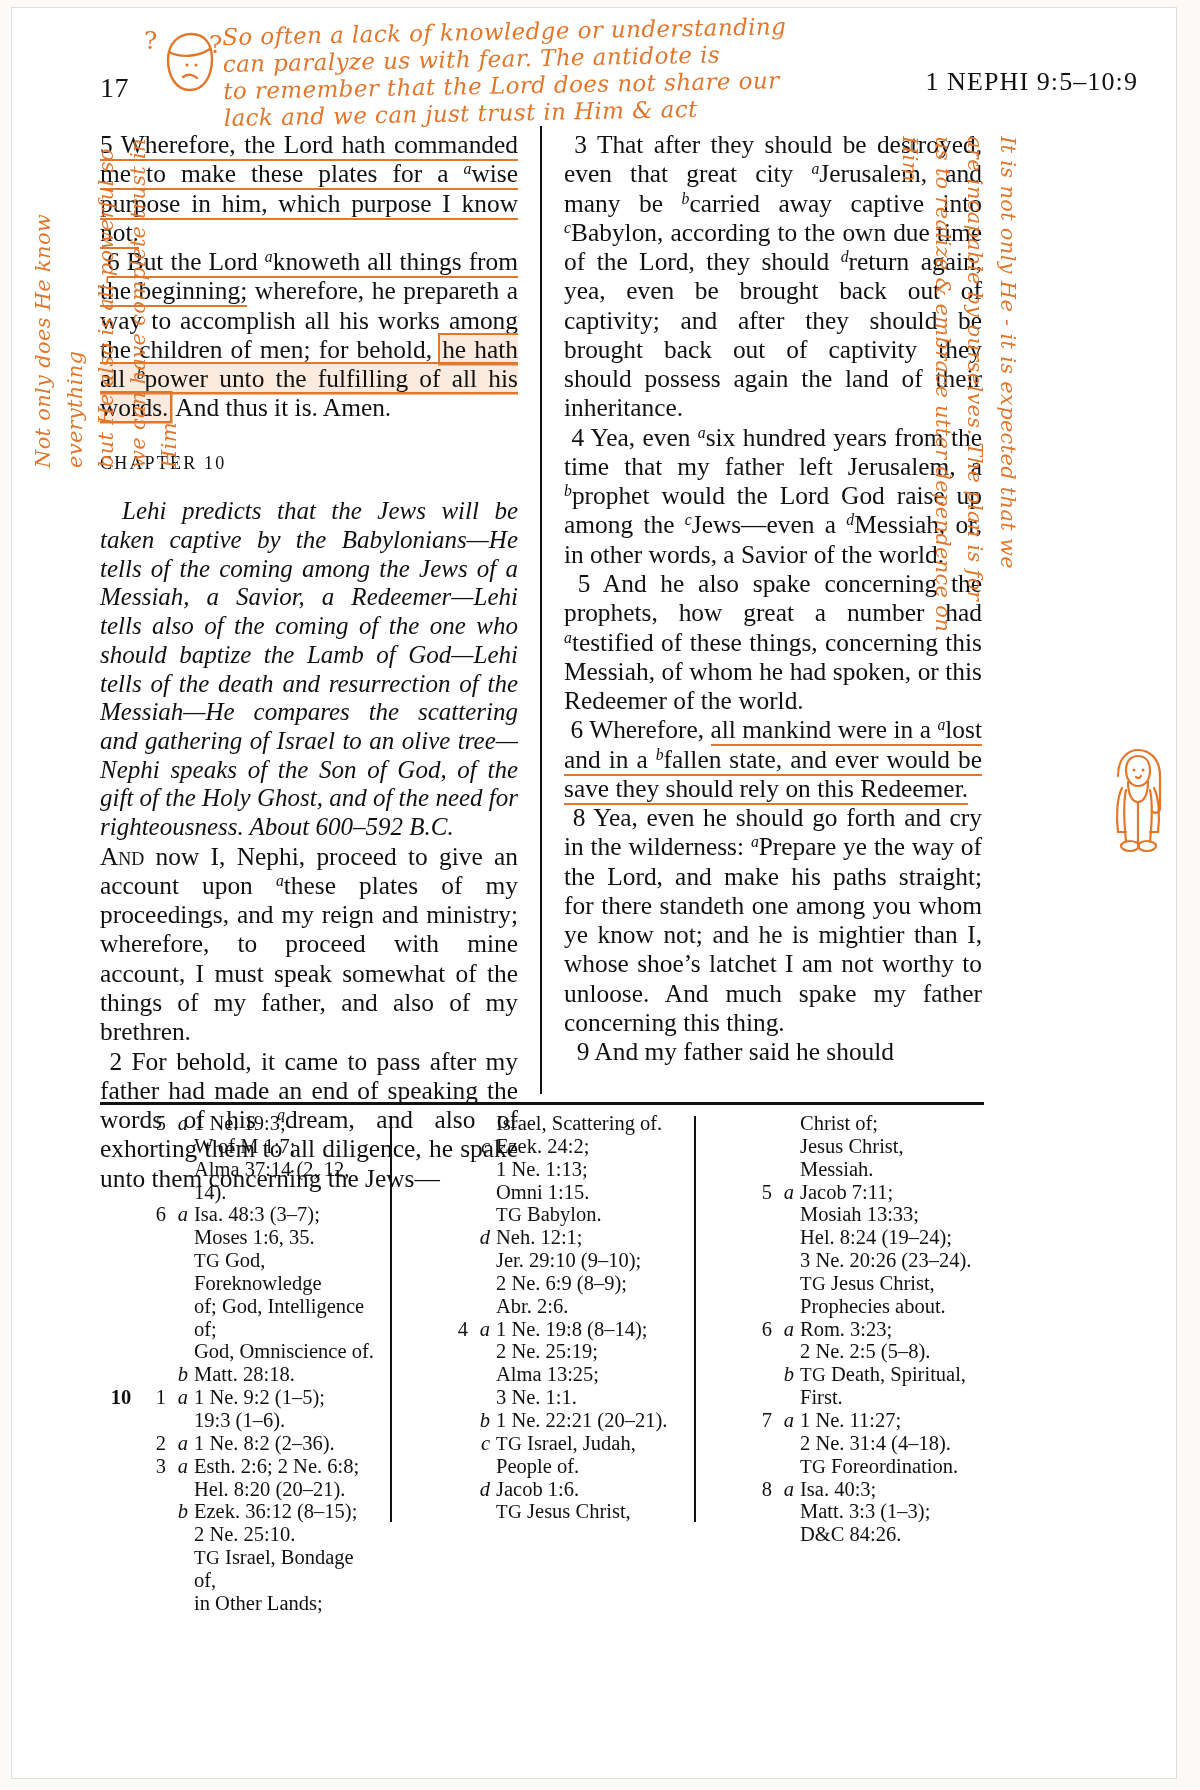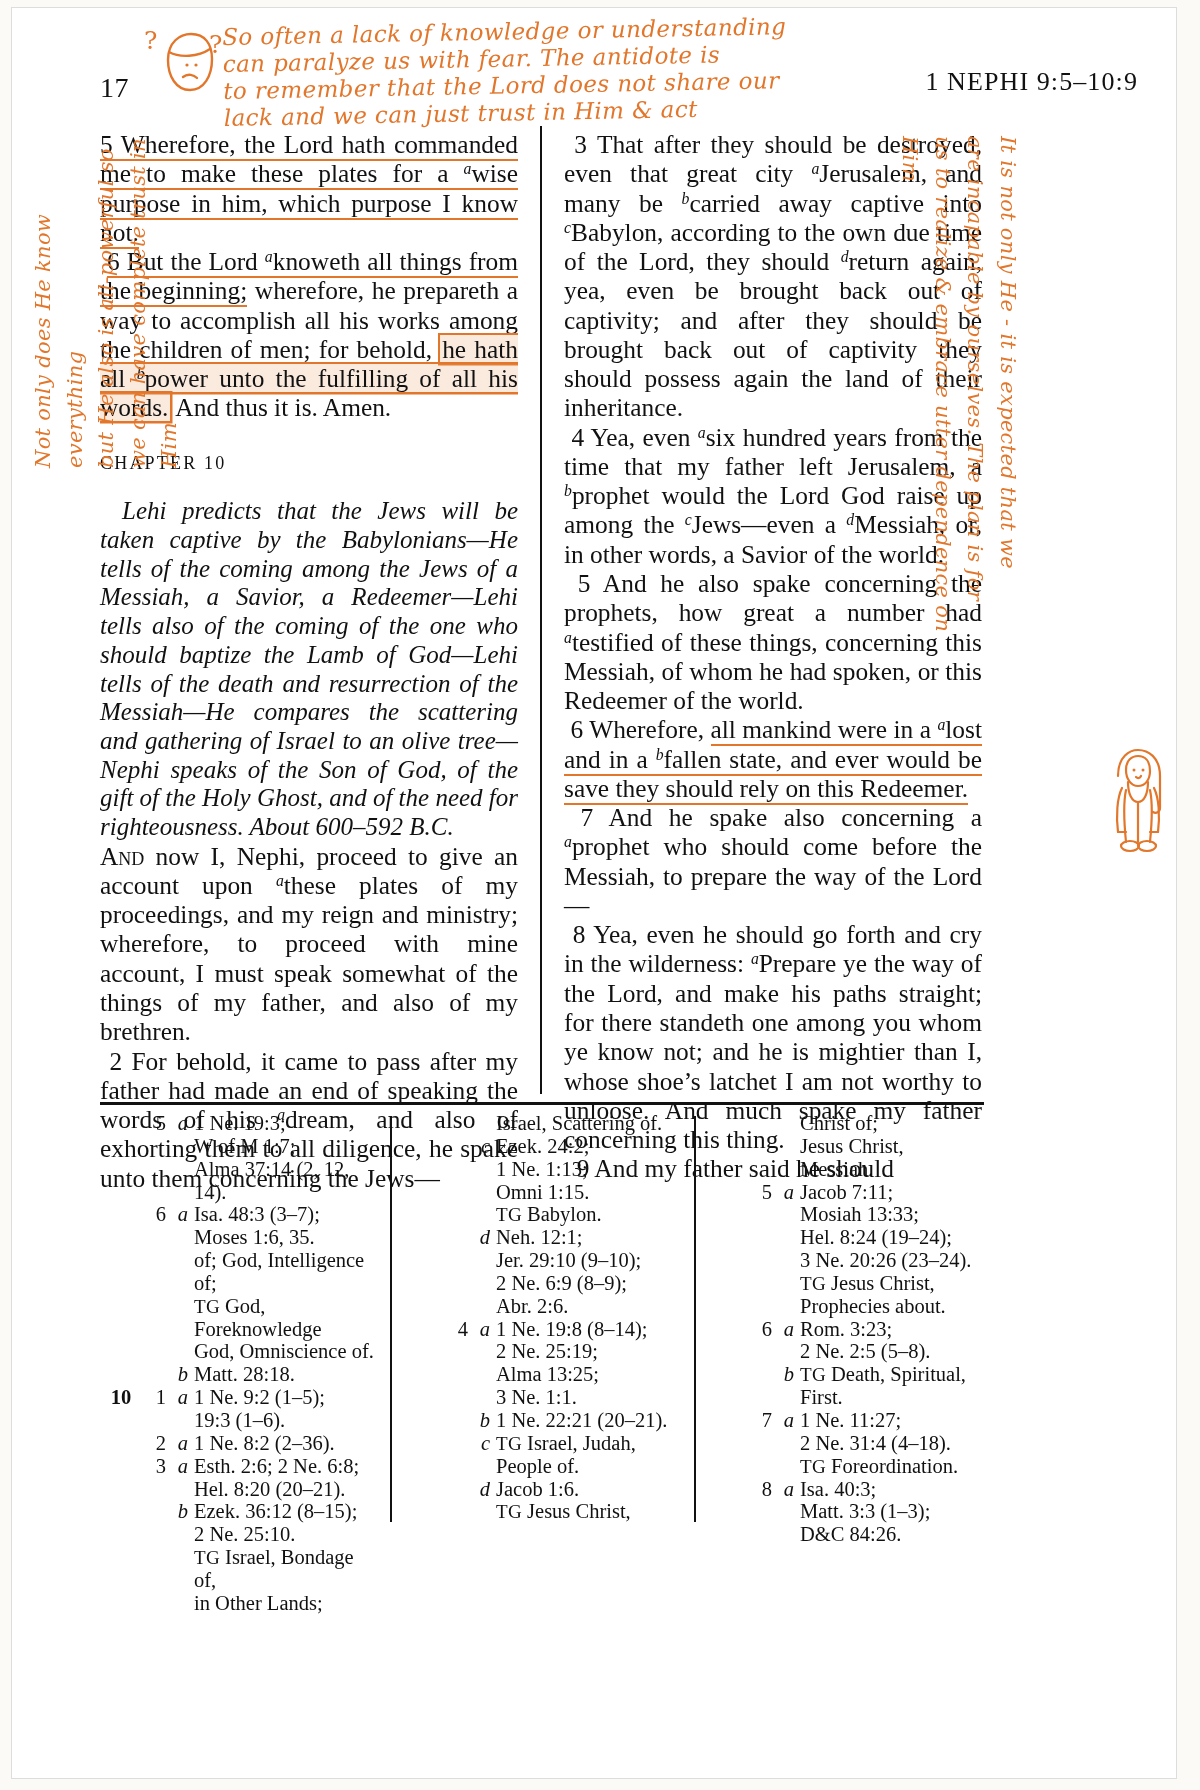--- a/index.html
+++ b/index.html
@@ -285,7 +285,6 @@
 
       <p class="noind">&nbsp;<span class="vn">6</span> Wherefore, <span class="u-line">all mankind were in a <sup class="fn">a</sup>lost and in a <sup class="fn">b</sup>fallen state, and ever would be save they should rely on this Redeemer.</span></p>
 
-      <p class="noind">&nbsp;<span class="vn">7</span> And he spake also concerning a <sup class="fn">a</sup>prophet who should come before the Messiah, to prepare the way of the Lord—</p>
 
       <p class="noind">&nbsp;<span class="vn">8</span> Yea, even he should go forth and cry in the wilderness: <sup class="fn">a</sup>Prepare ye the way of the Lord, and make his paths straight; for there standeth one among you whom ye know not; and he is mightier than I, whose shoe’s latchet I am not worthy to unloose. And much spake my father concerning this thing.</p>
 

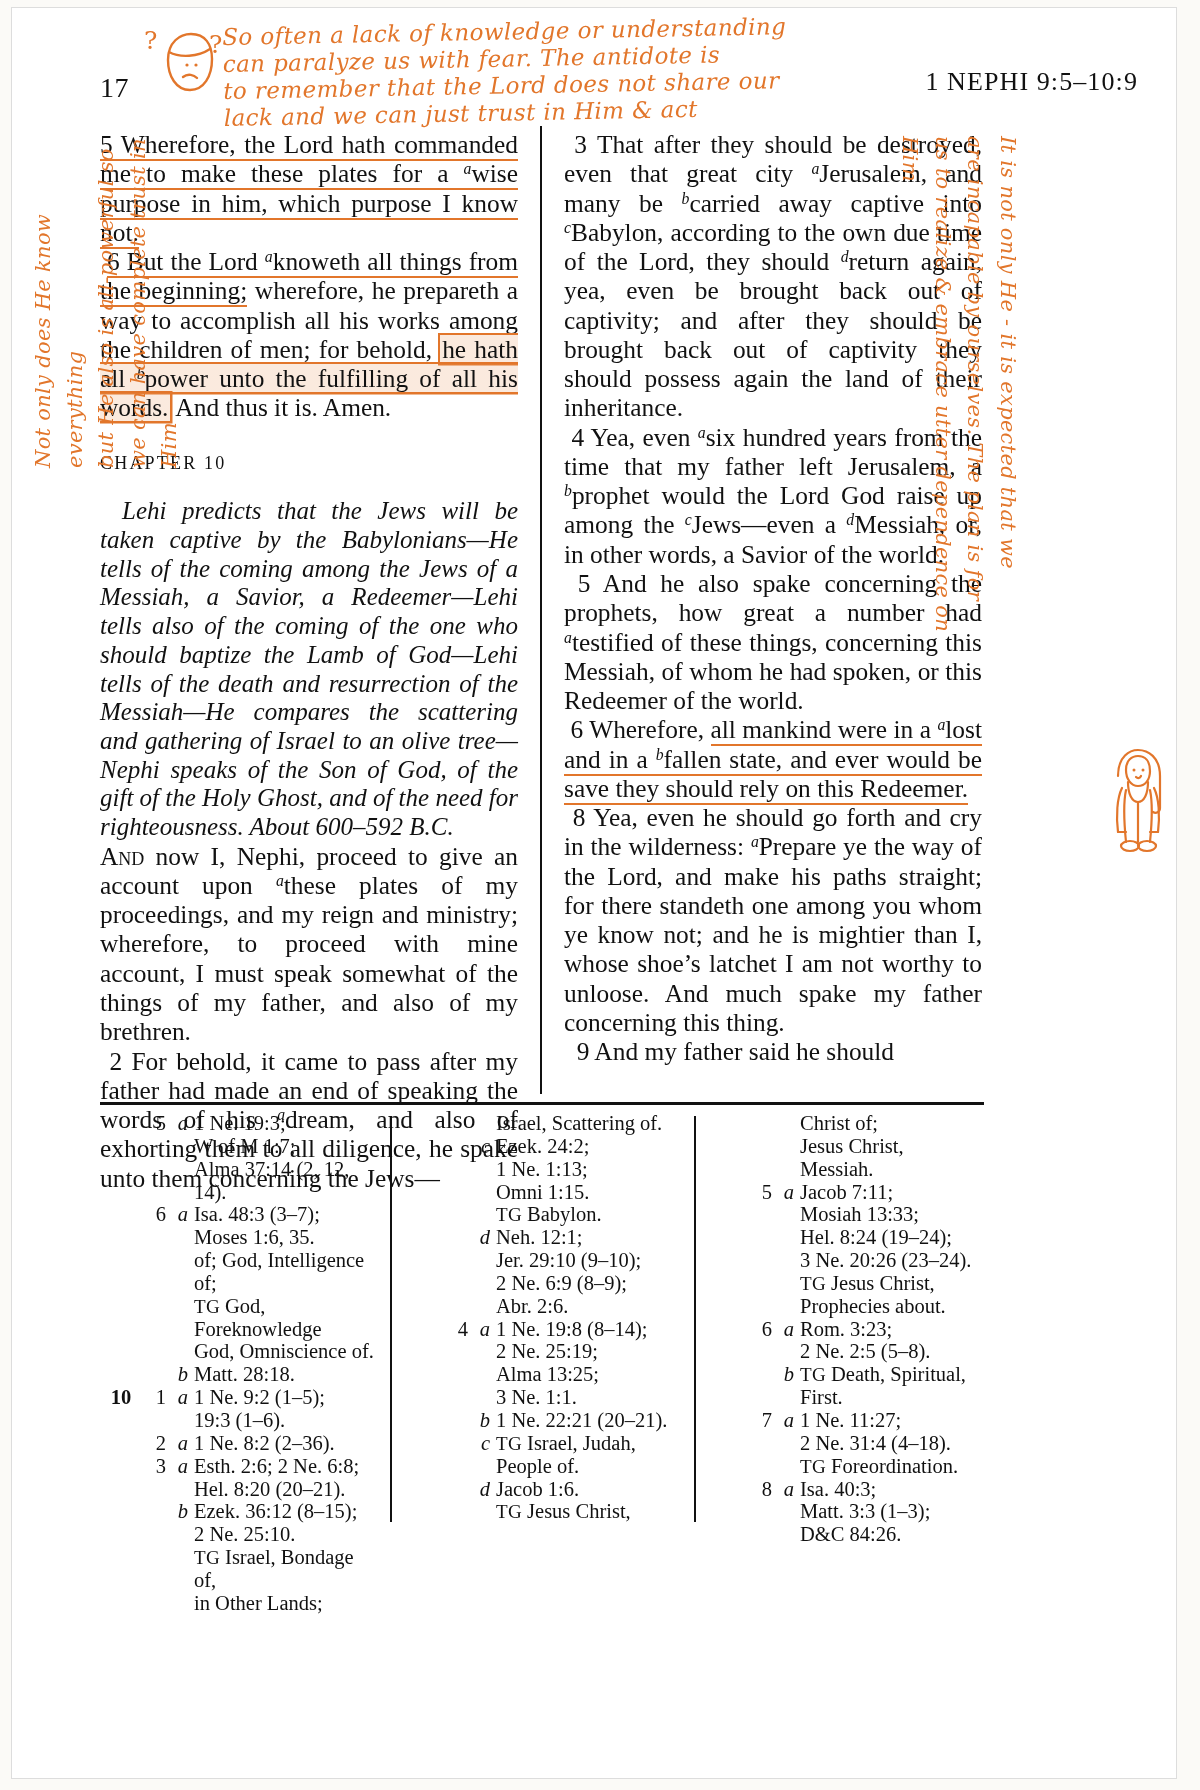--- a/index.html
+++ b/index.html
@@ -331,13 +331,13 @@
             <span class="fn-ch"></span>
             <span class="fn-vs"></span>
             <span class="fn-let"></span>
+            <span class="fn-txt"><span class="tg">TG </span>God, Foreknowledge</span>
+          </div>
+          <div class="fnrow">
+            <span class="fn-ch"></span>
+            <span class="fn-vs"></span>
+            <span class="fn-let"></span>
             <span class="fn-txt">of; God, Intelligence of;</span>
-          </div>
-          <div class="fnrow">
-            <span class="fn-ch"></span>
-            <span class="fn-vs"></span>
-            <span class="fn-let"></span>
-            <span class="fn-txt"><span class="tg">TG </span>God, Foreknowledge</span>
           </div>
           <div class="fnrow">
             <span class="fn-ch"></span>

